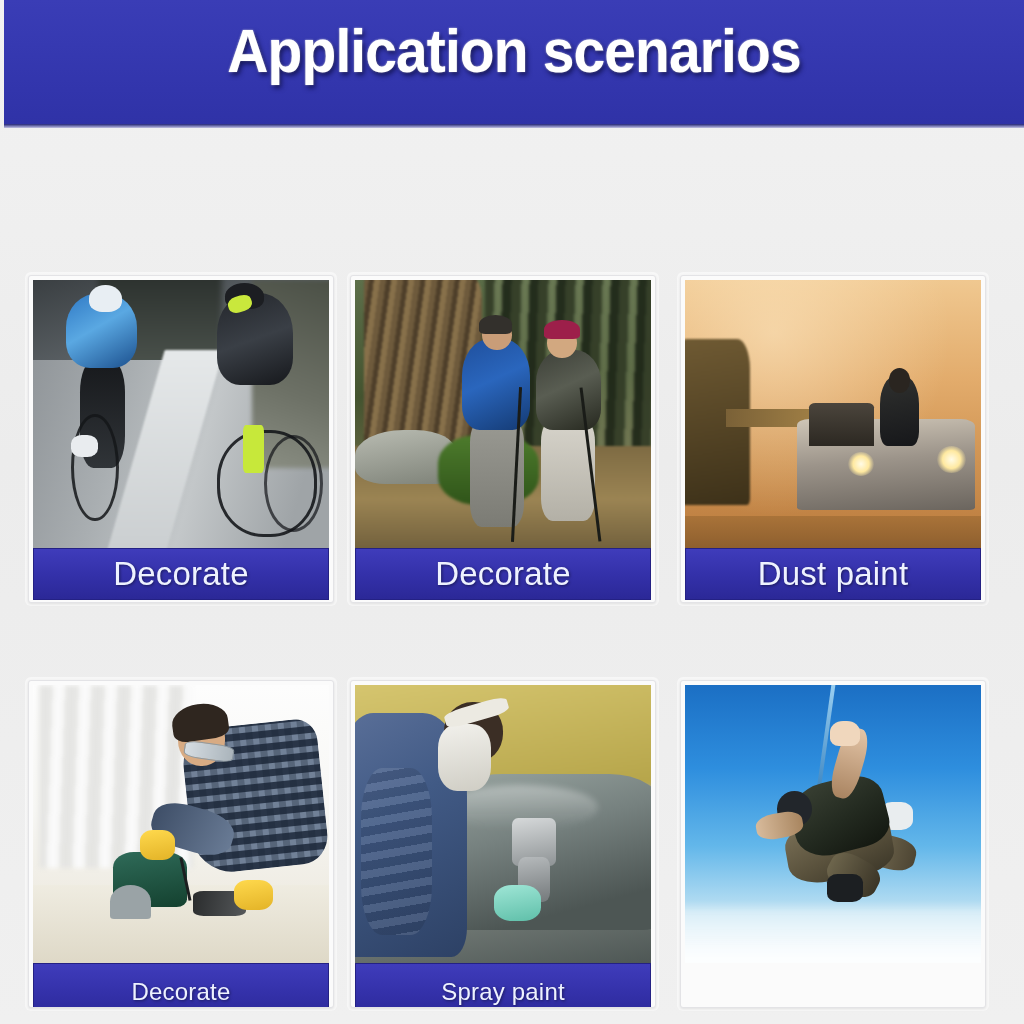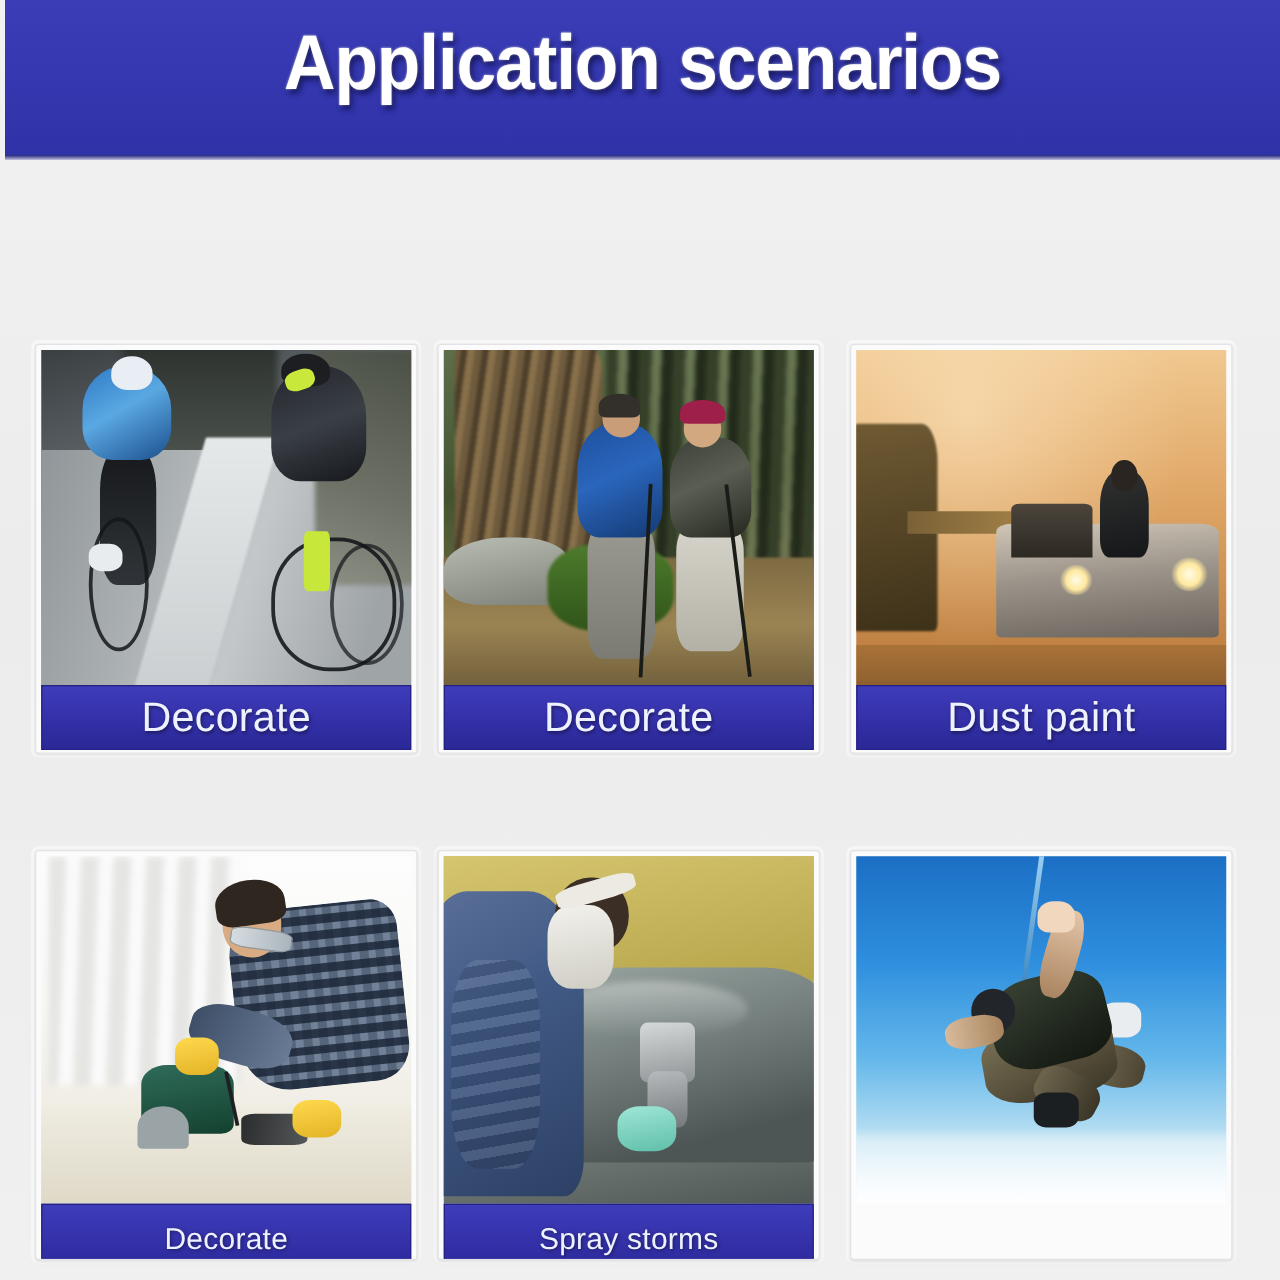--- a/index.html
+++ b/index.html
@@ -588,7 +588,7 @@
           <div class="layer gun-body"></div>
           <div class="layer glove"></div>
         </div>
-        <div class="caption">Spray storms</div>
+        <div class="caption">Spray paint</div>
       </div>
 
       <div class="card c2">

